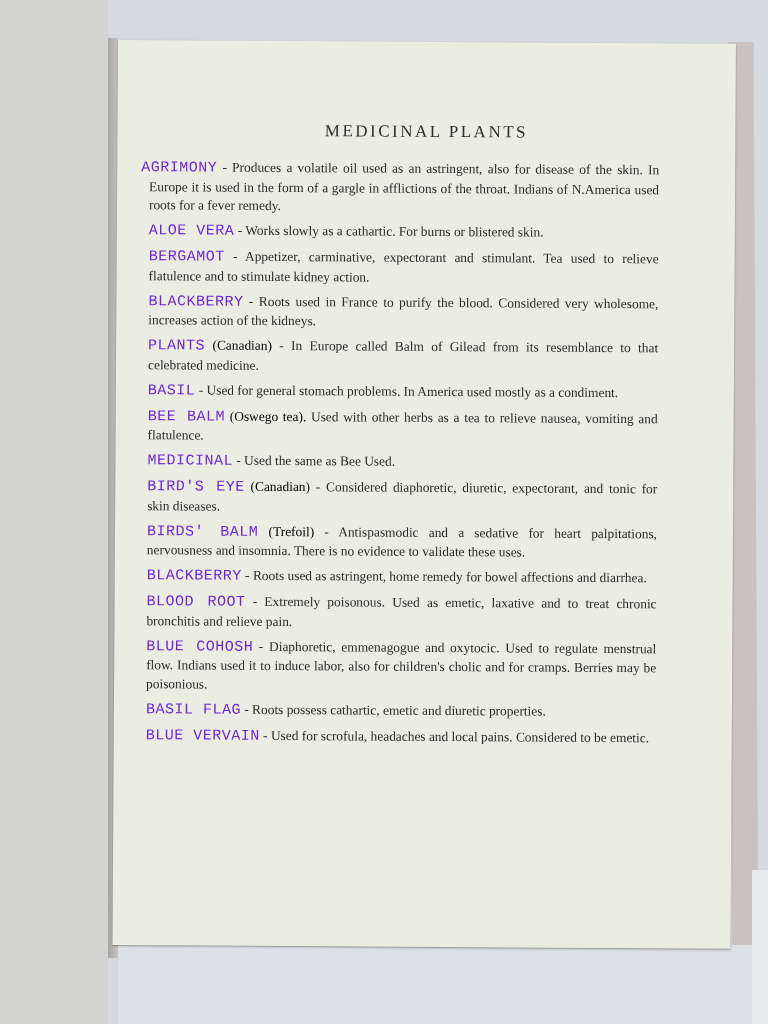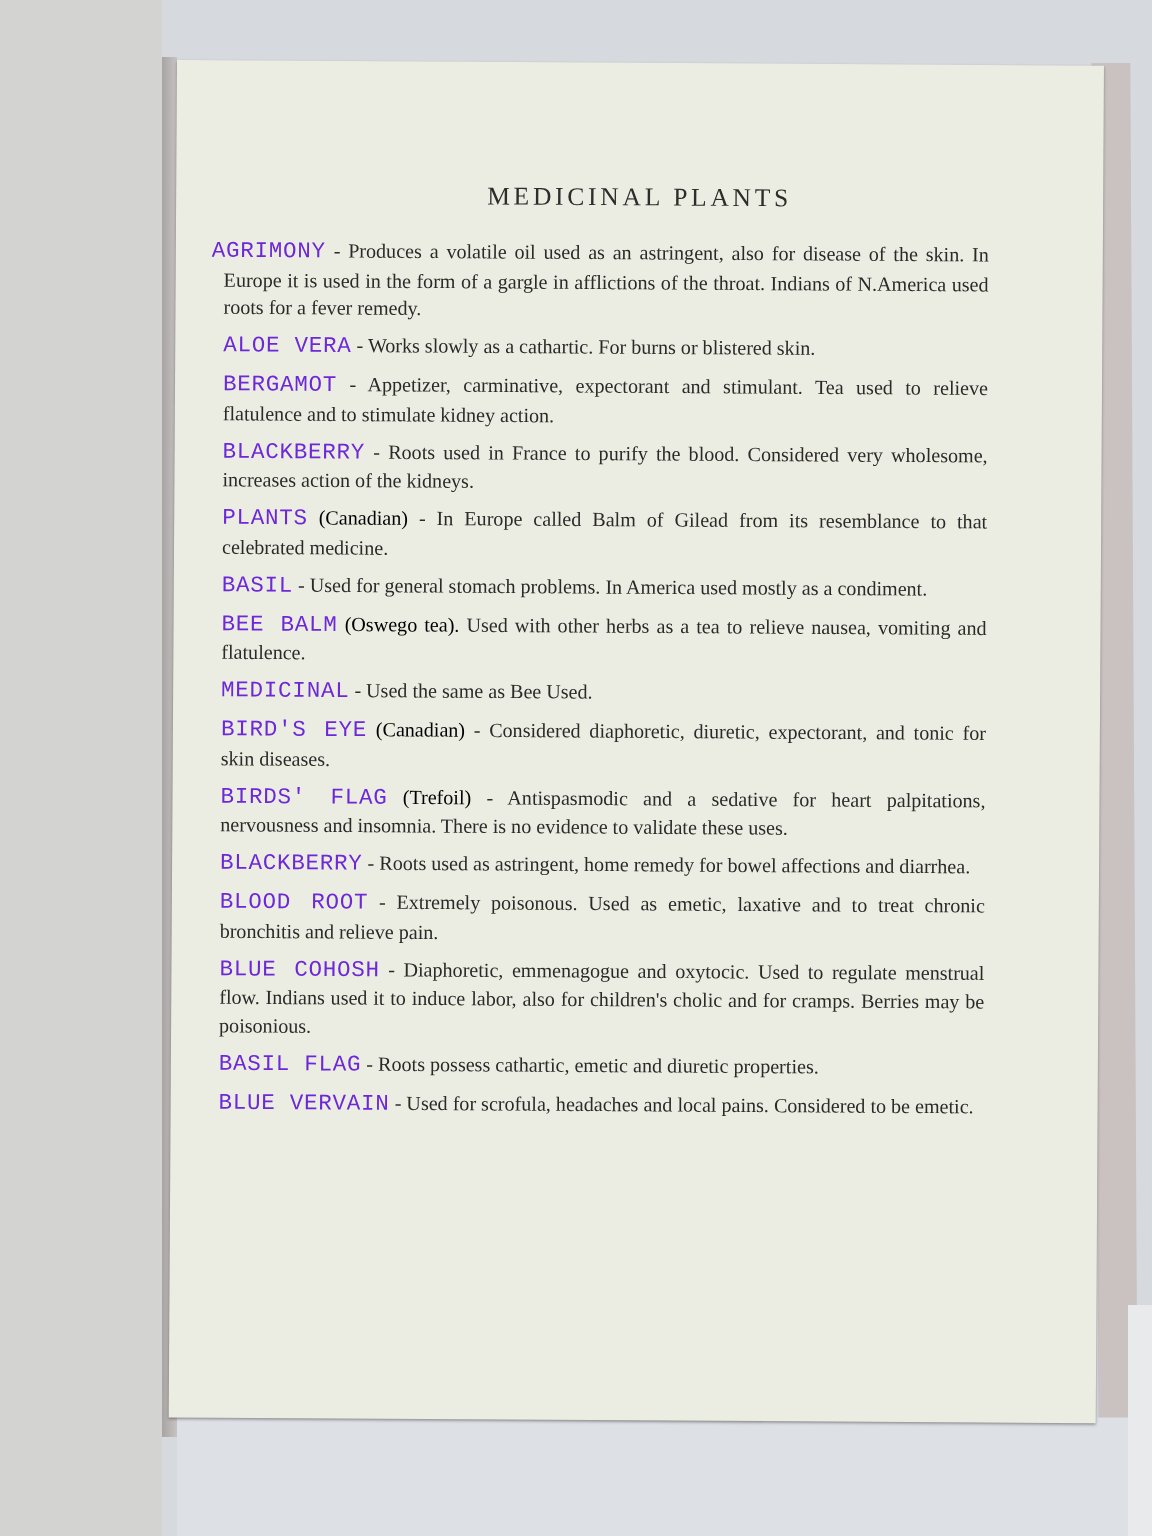--- a/index.html
+++ b/index.html
@@ -84,7 +84,7 @@
 
     <p class="entry"><span class="name">BIRD'S EYE</span><span class="qual"> (Canadian)</span><span> - </span><span>Considered diaphoretic, diuretic, expectorant, and tonic for skin diseases.</span></p>
 
-    <p class="entry"><span class="name">BIRDS' FLAG</span><span class="qual"> (Trefoil)</span><span> - </span><span>Antispasmodic and a sedative for heart palpitations, nervousness and insomnia. There is no evidence to validate these uses.</span></p>
+    <p class="entry"><span class="name">BIRDS' BALM</span><span class="qual"> (Trefoil)</span><span> - </span><span>Antispasmodic and a sedative for heart palpitations, nervousness and insomnia. There is no evidence to validate these uses.</span></p>
 
     <p class="entry"><span class="name">BLACKBERRY</span><span class="qual"></span><span> - </span><span>Roots used as astringent, home remedy for bowel affections and diarrhea.</span></p>
 

